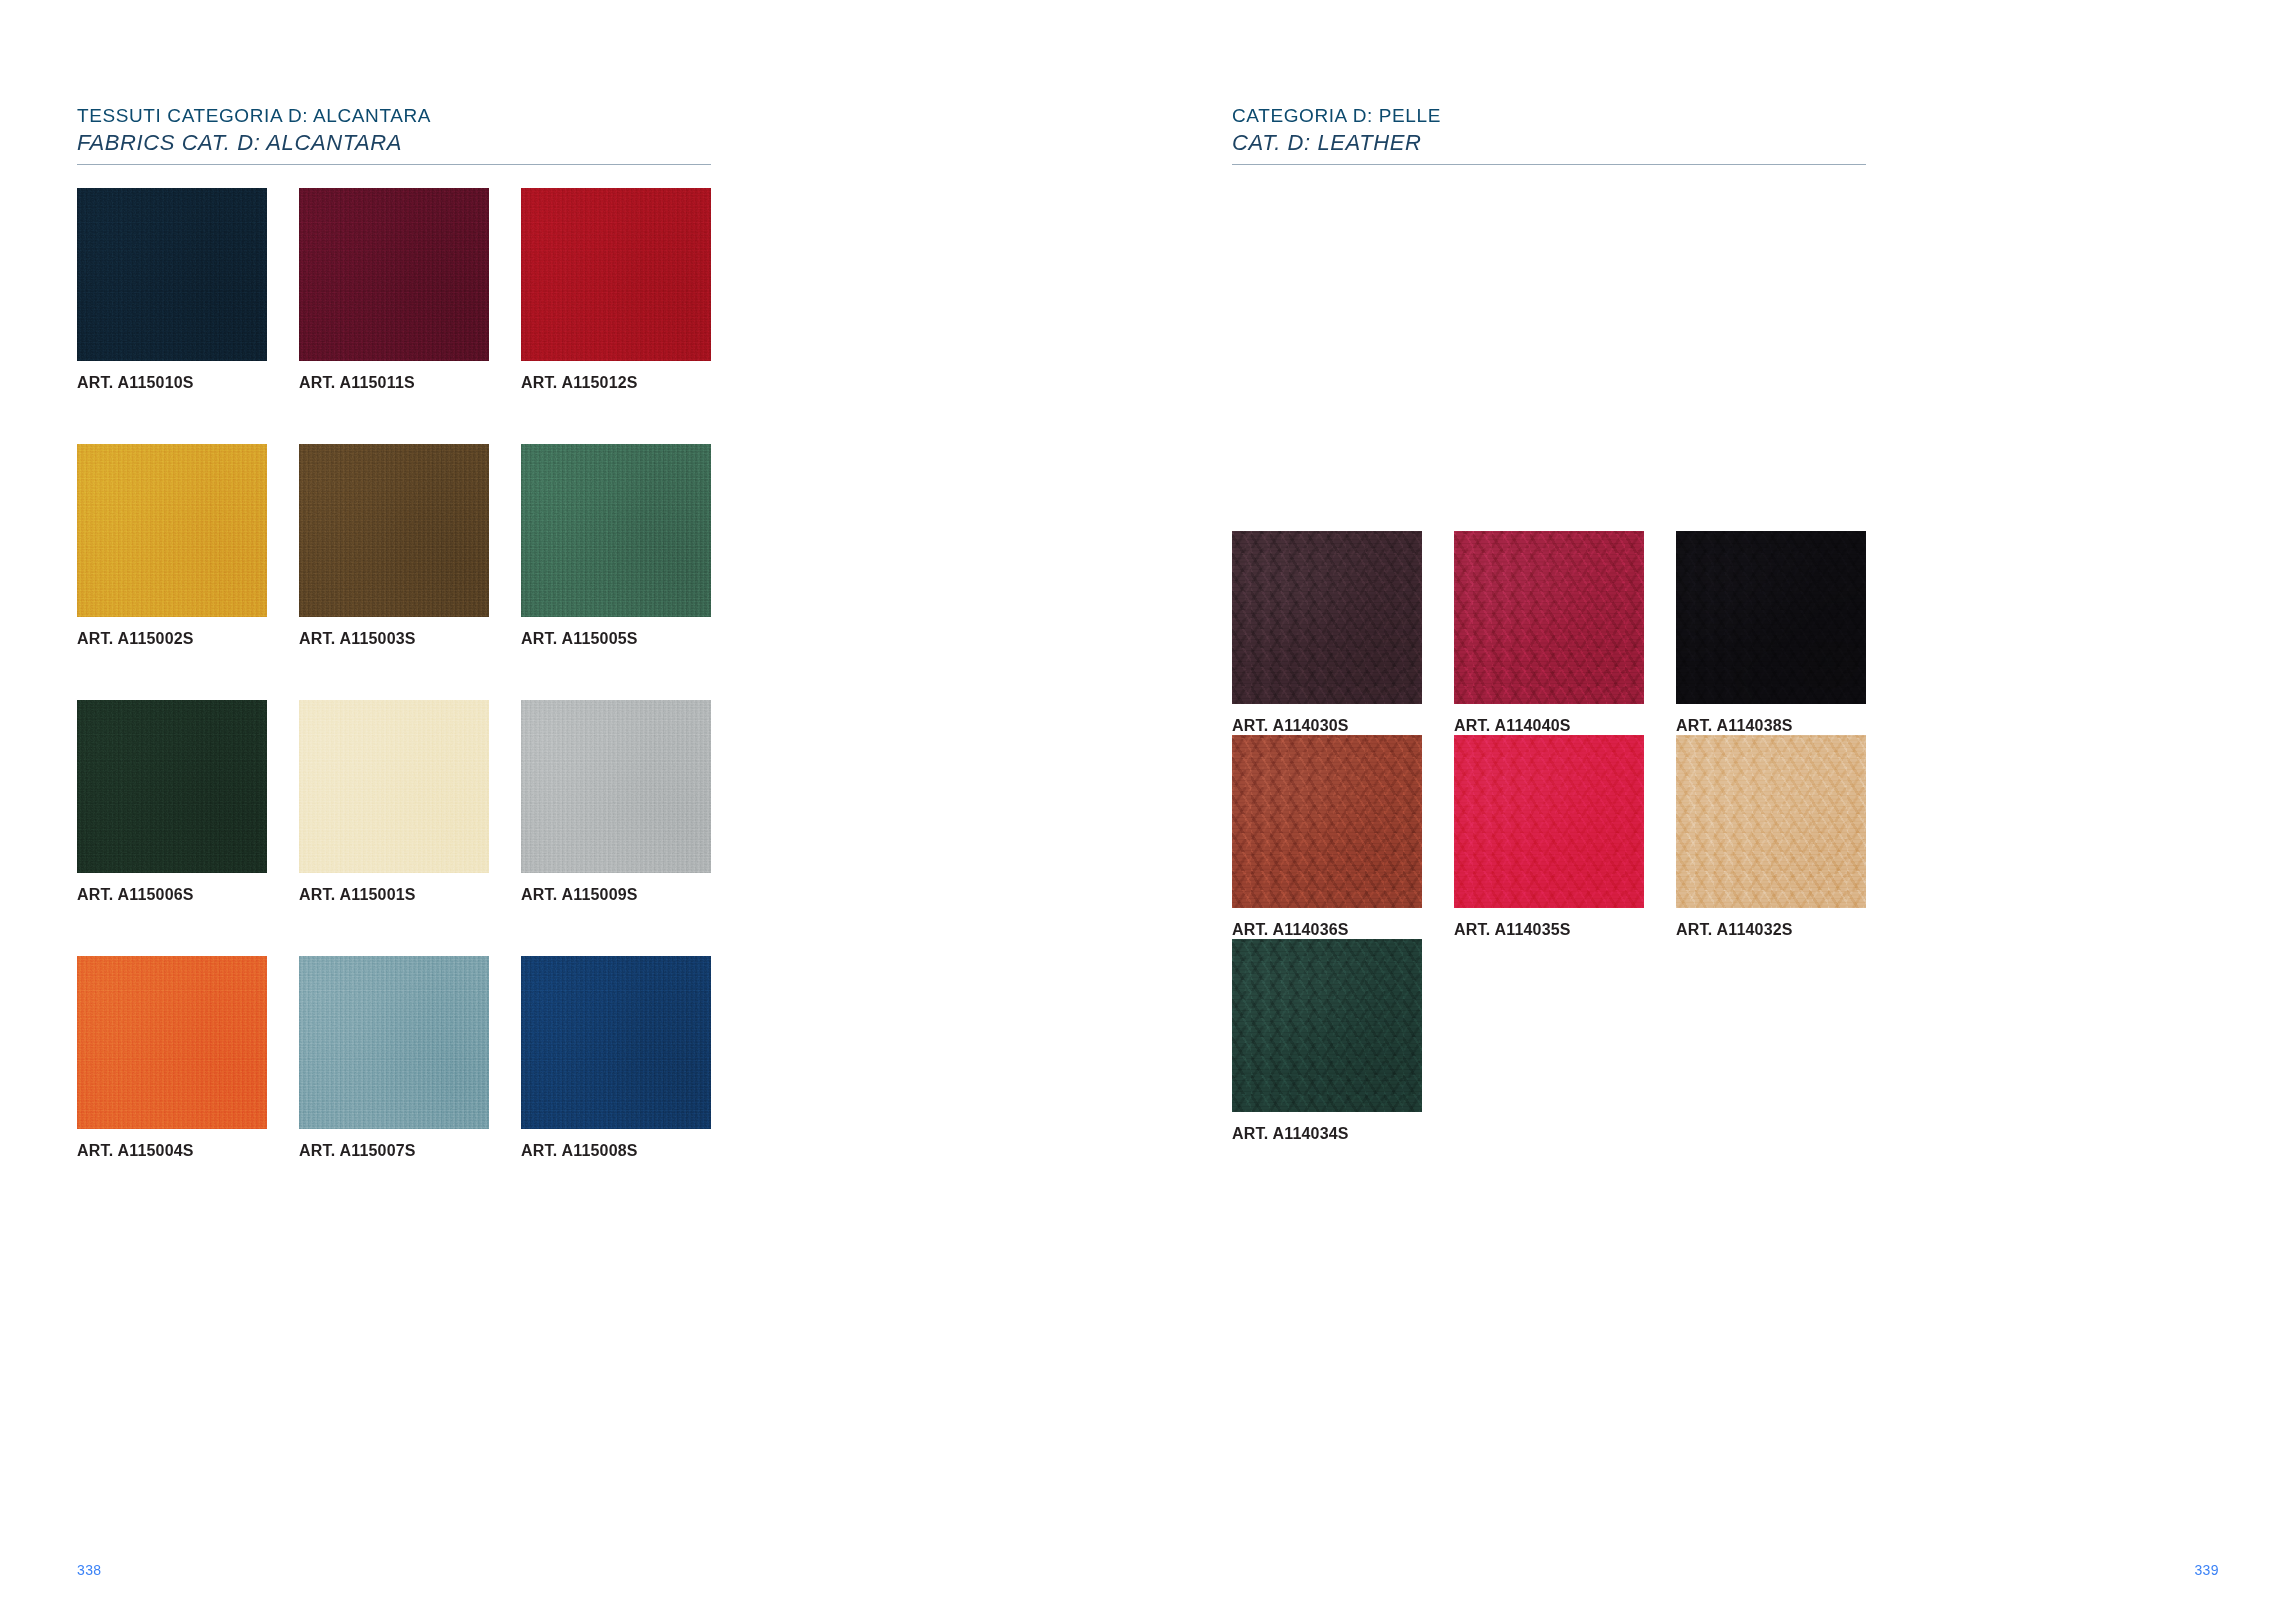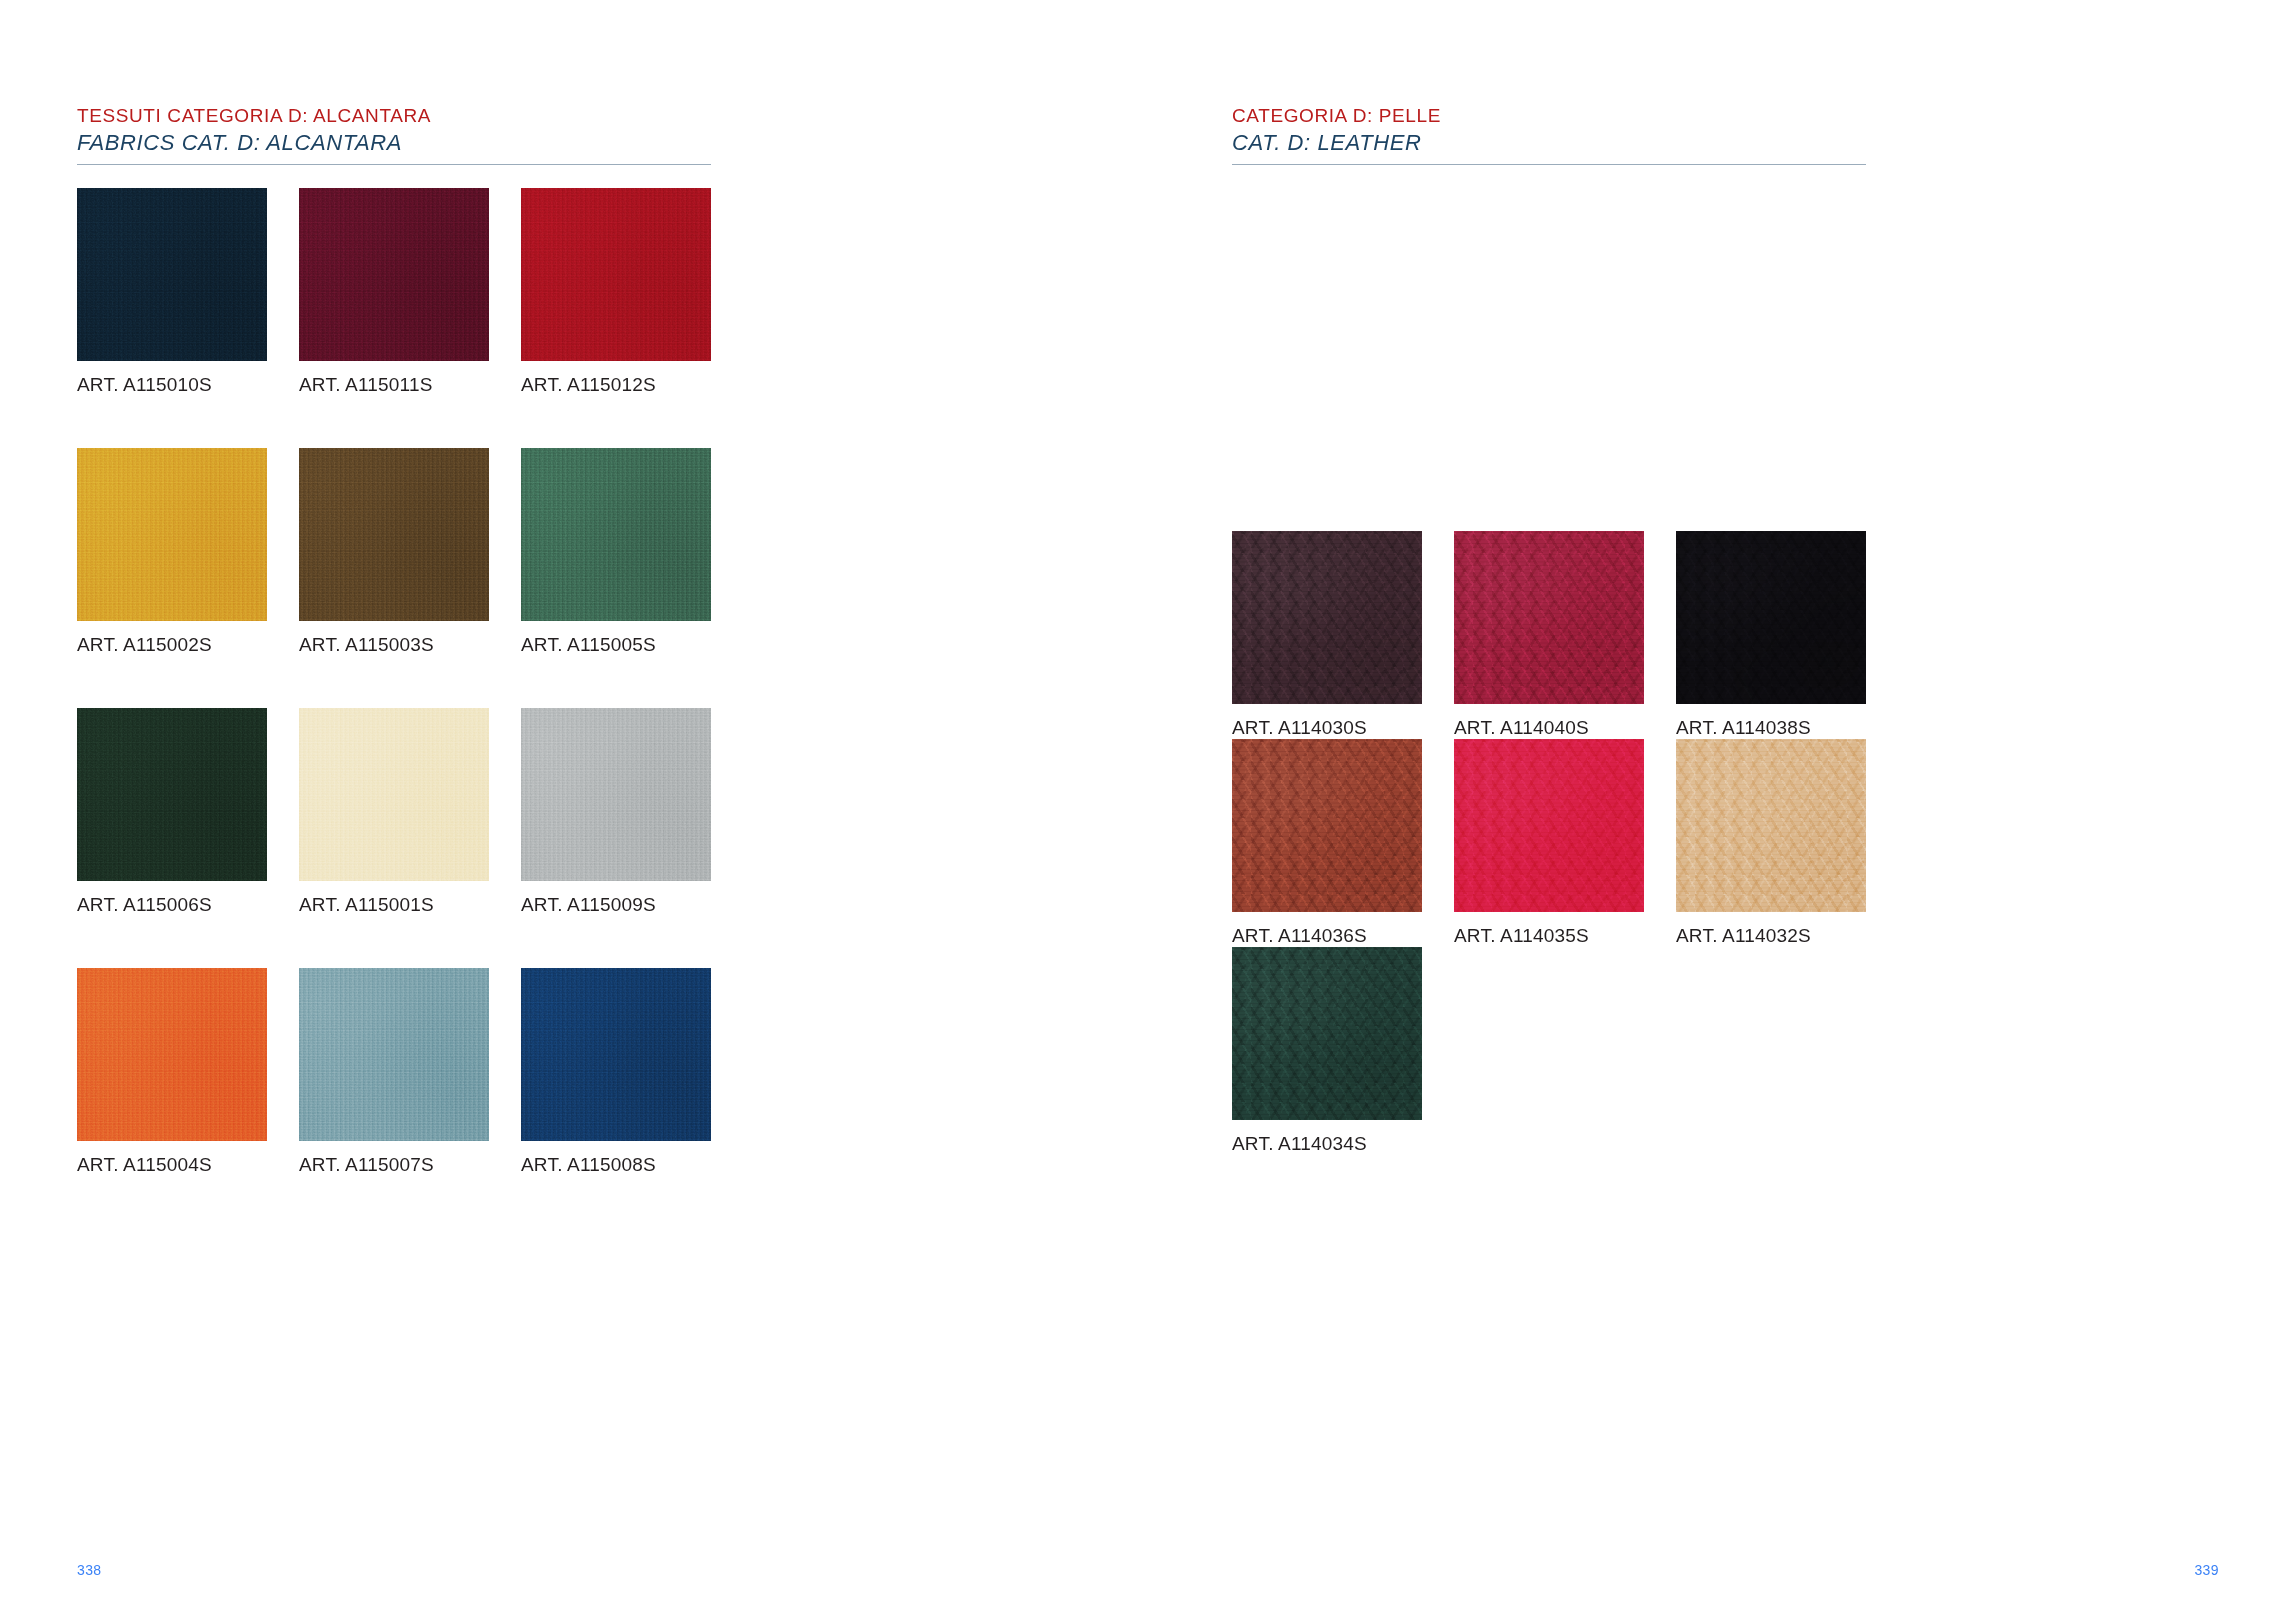--- a/index.html
+++ b/index.html
@@ -40,7 +40,7 @@
   .header-title {
     font-size: 19px;
     letter-spacing: 0.6px;
-    color: #b91c1c;
+    color: #0c4a6e;
     line-height: 1.32;
     white-space: nowrap;
   }

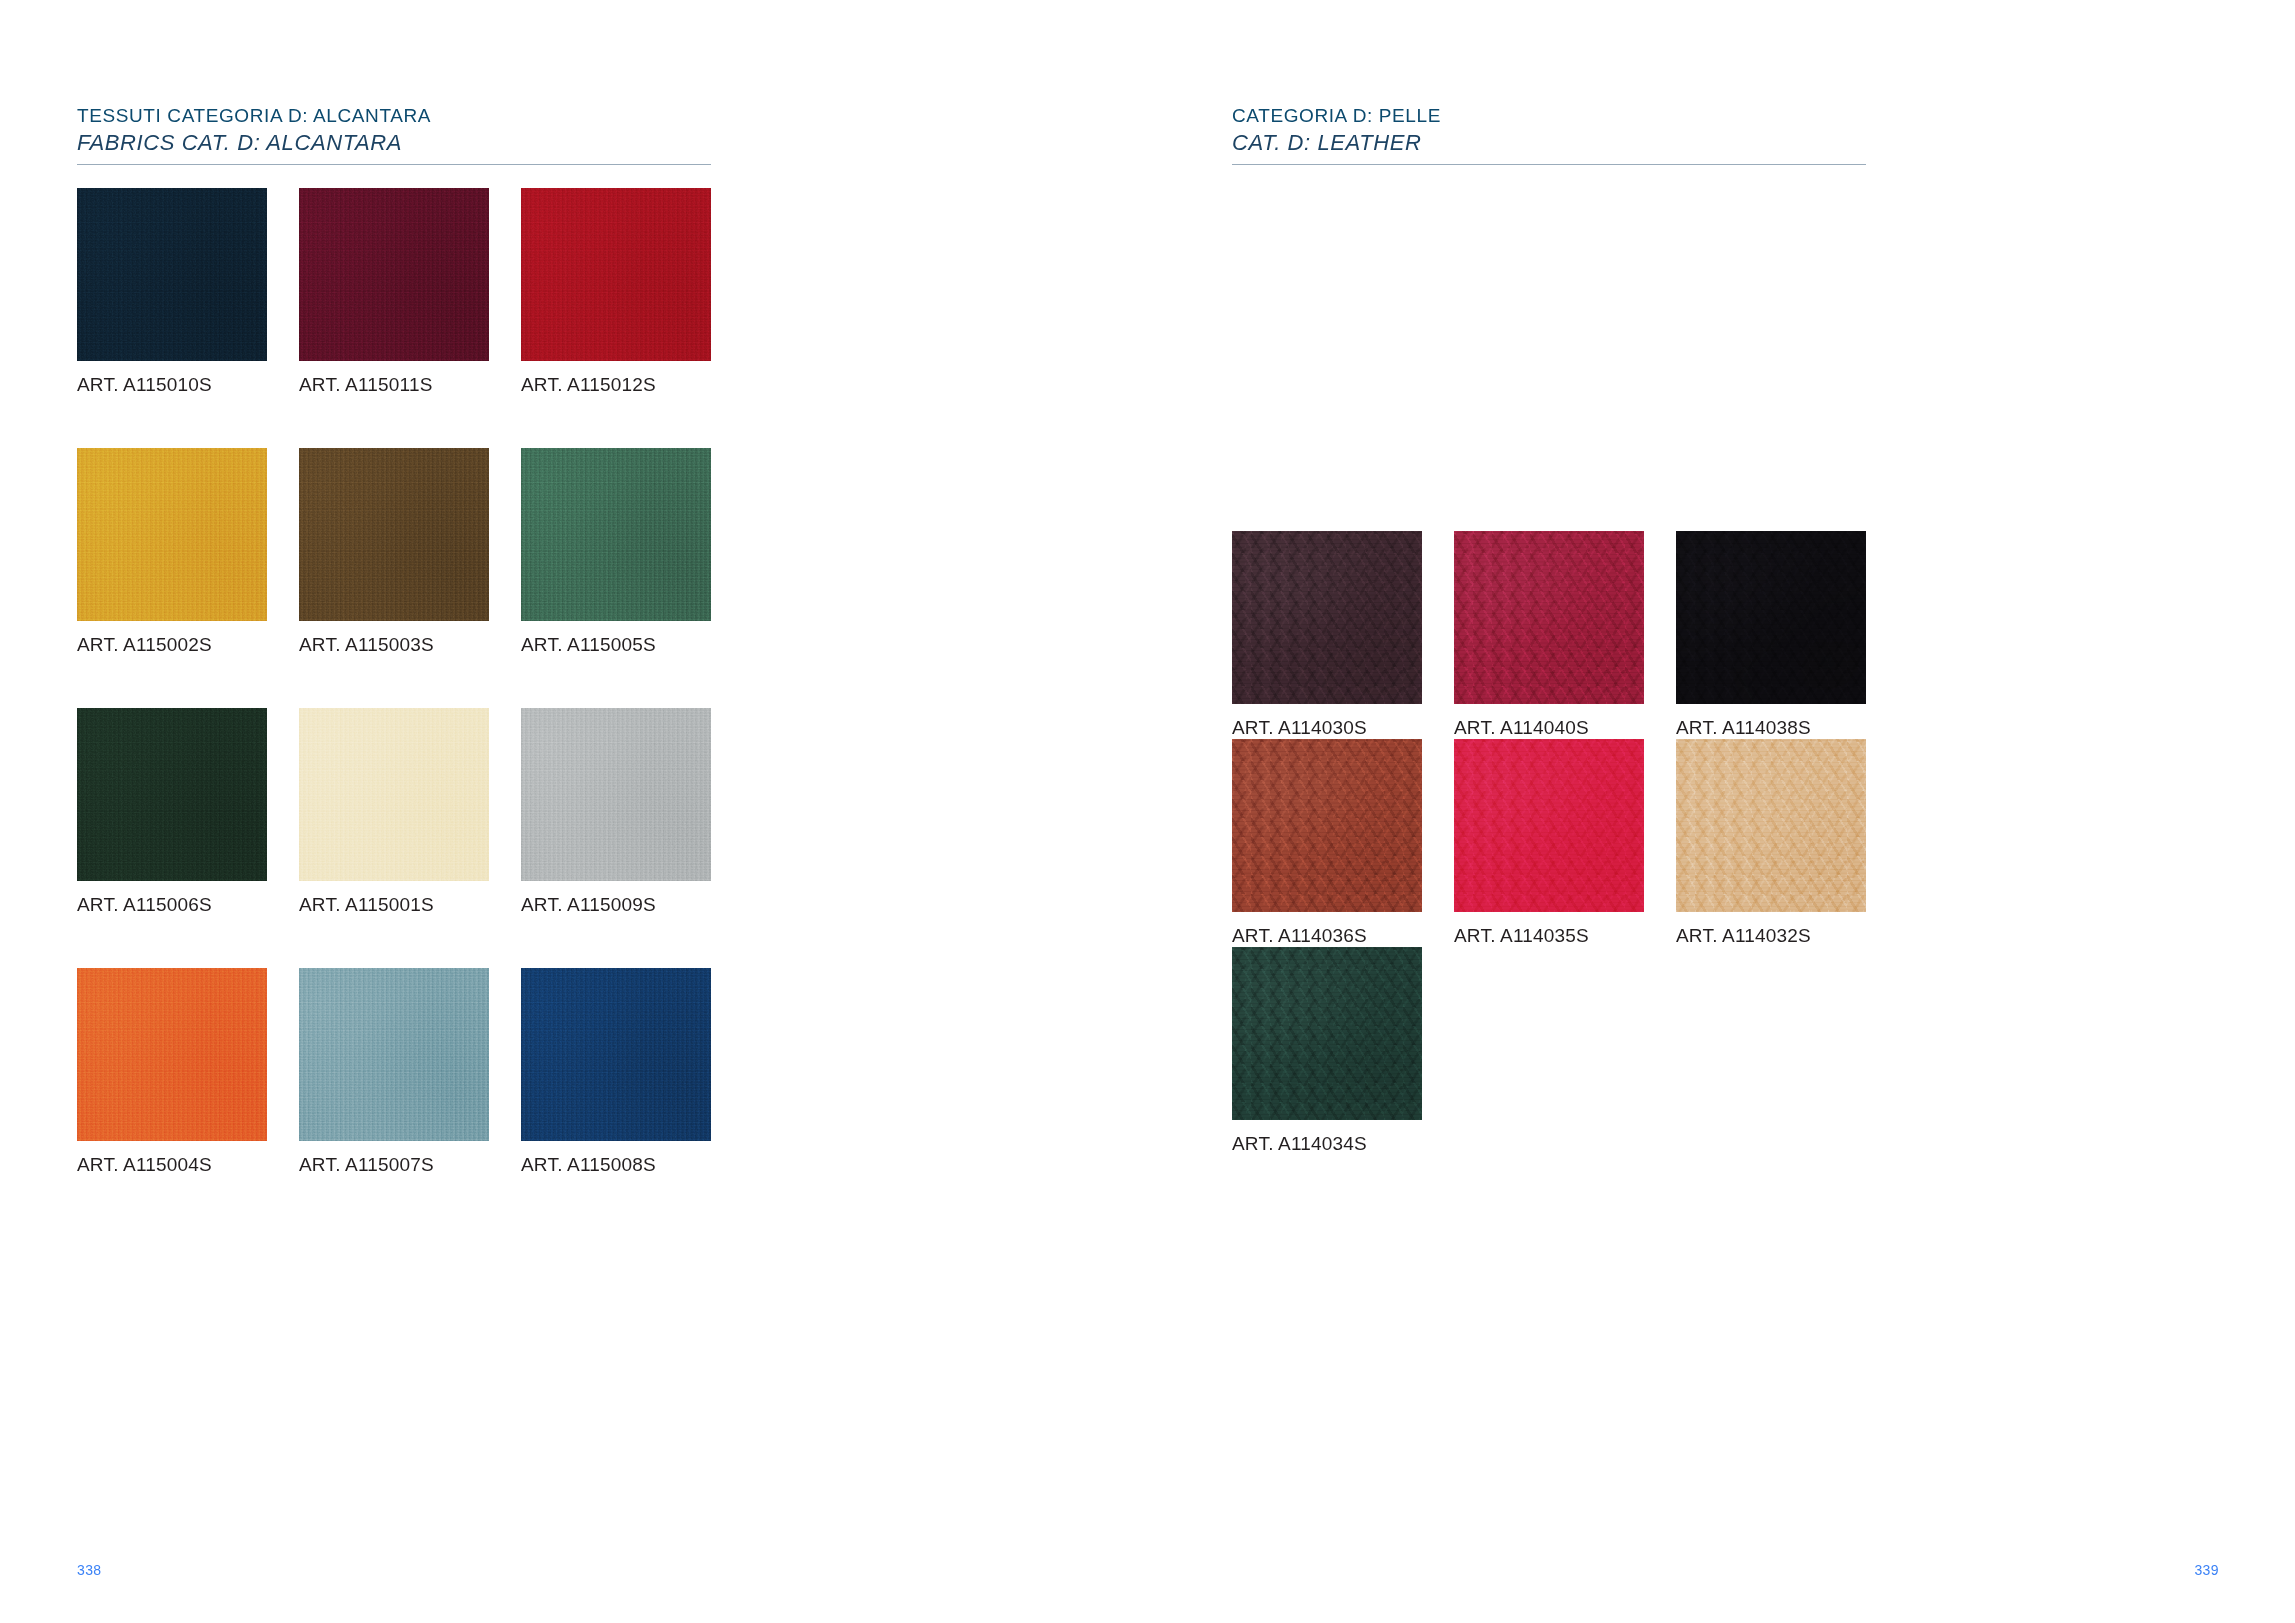--- a/index.html
+++ b/index.html
@@ -132,10 +132,11 @@
 
   .swatch-label {
     margin-top: 13px;
-    font-size: 19px;
+    font-size: 16px;
     letter-spacing: 0.2px;
     color: #231f20;
     white-space: nowrap;
+    font-weight: bold;
   }
 
   

